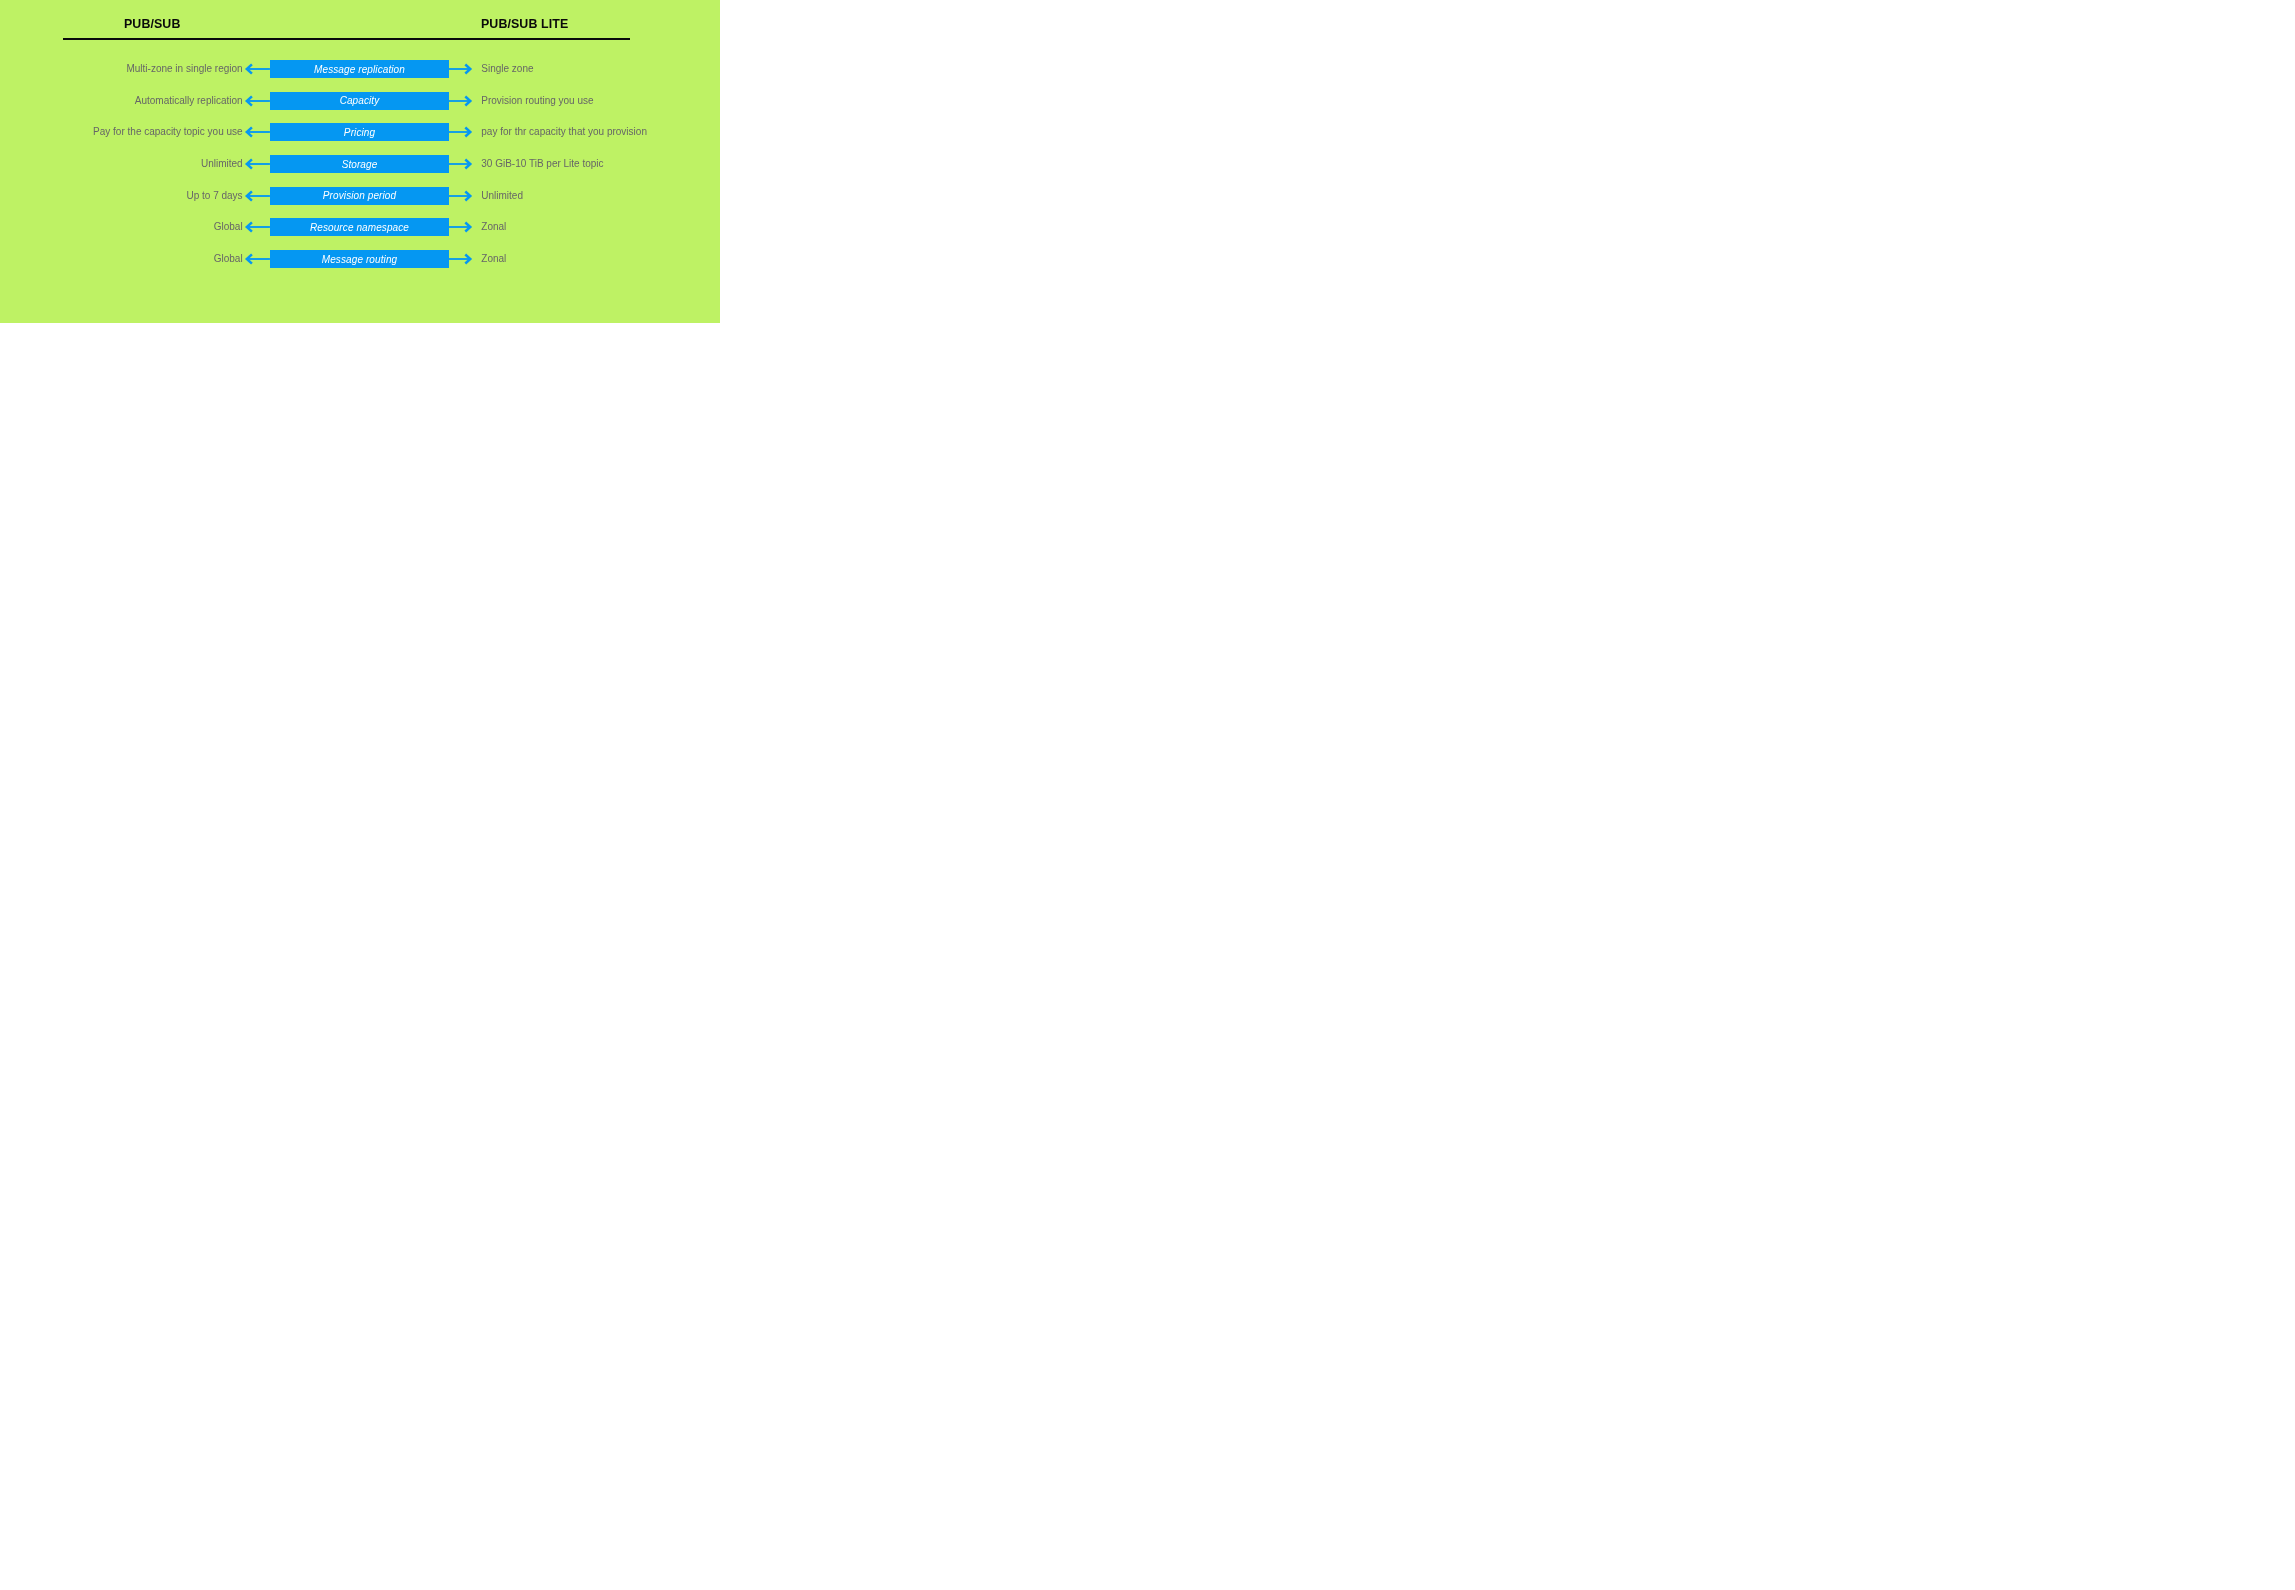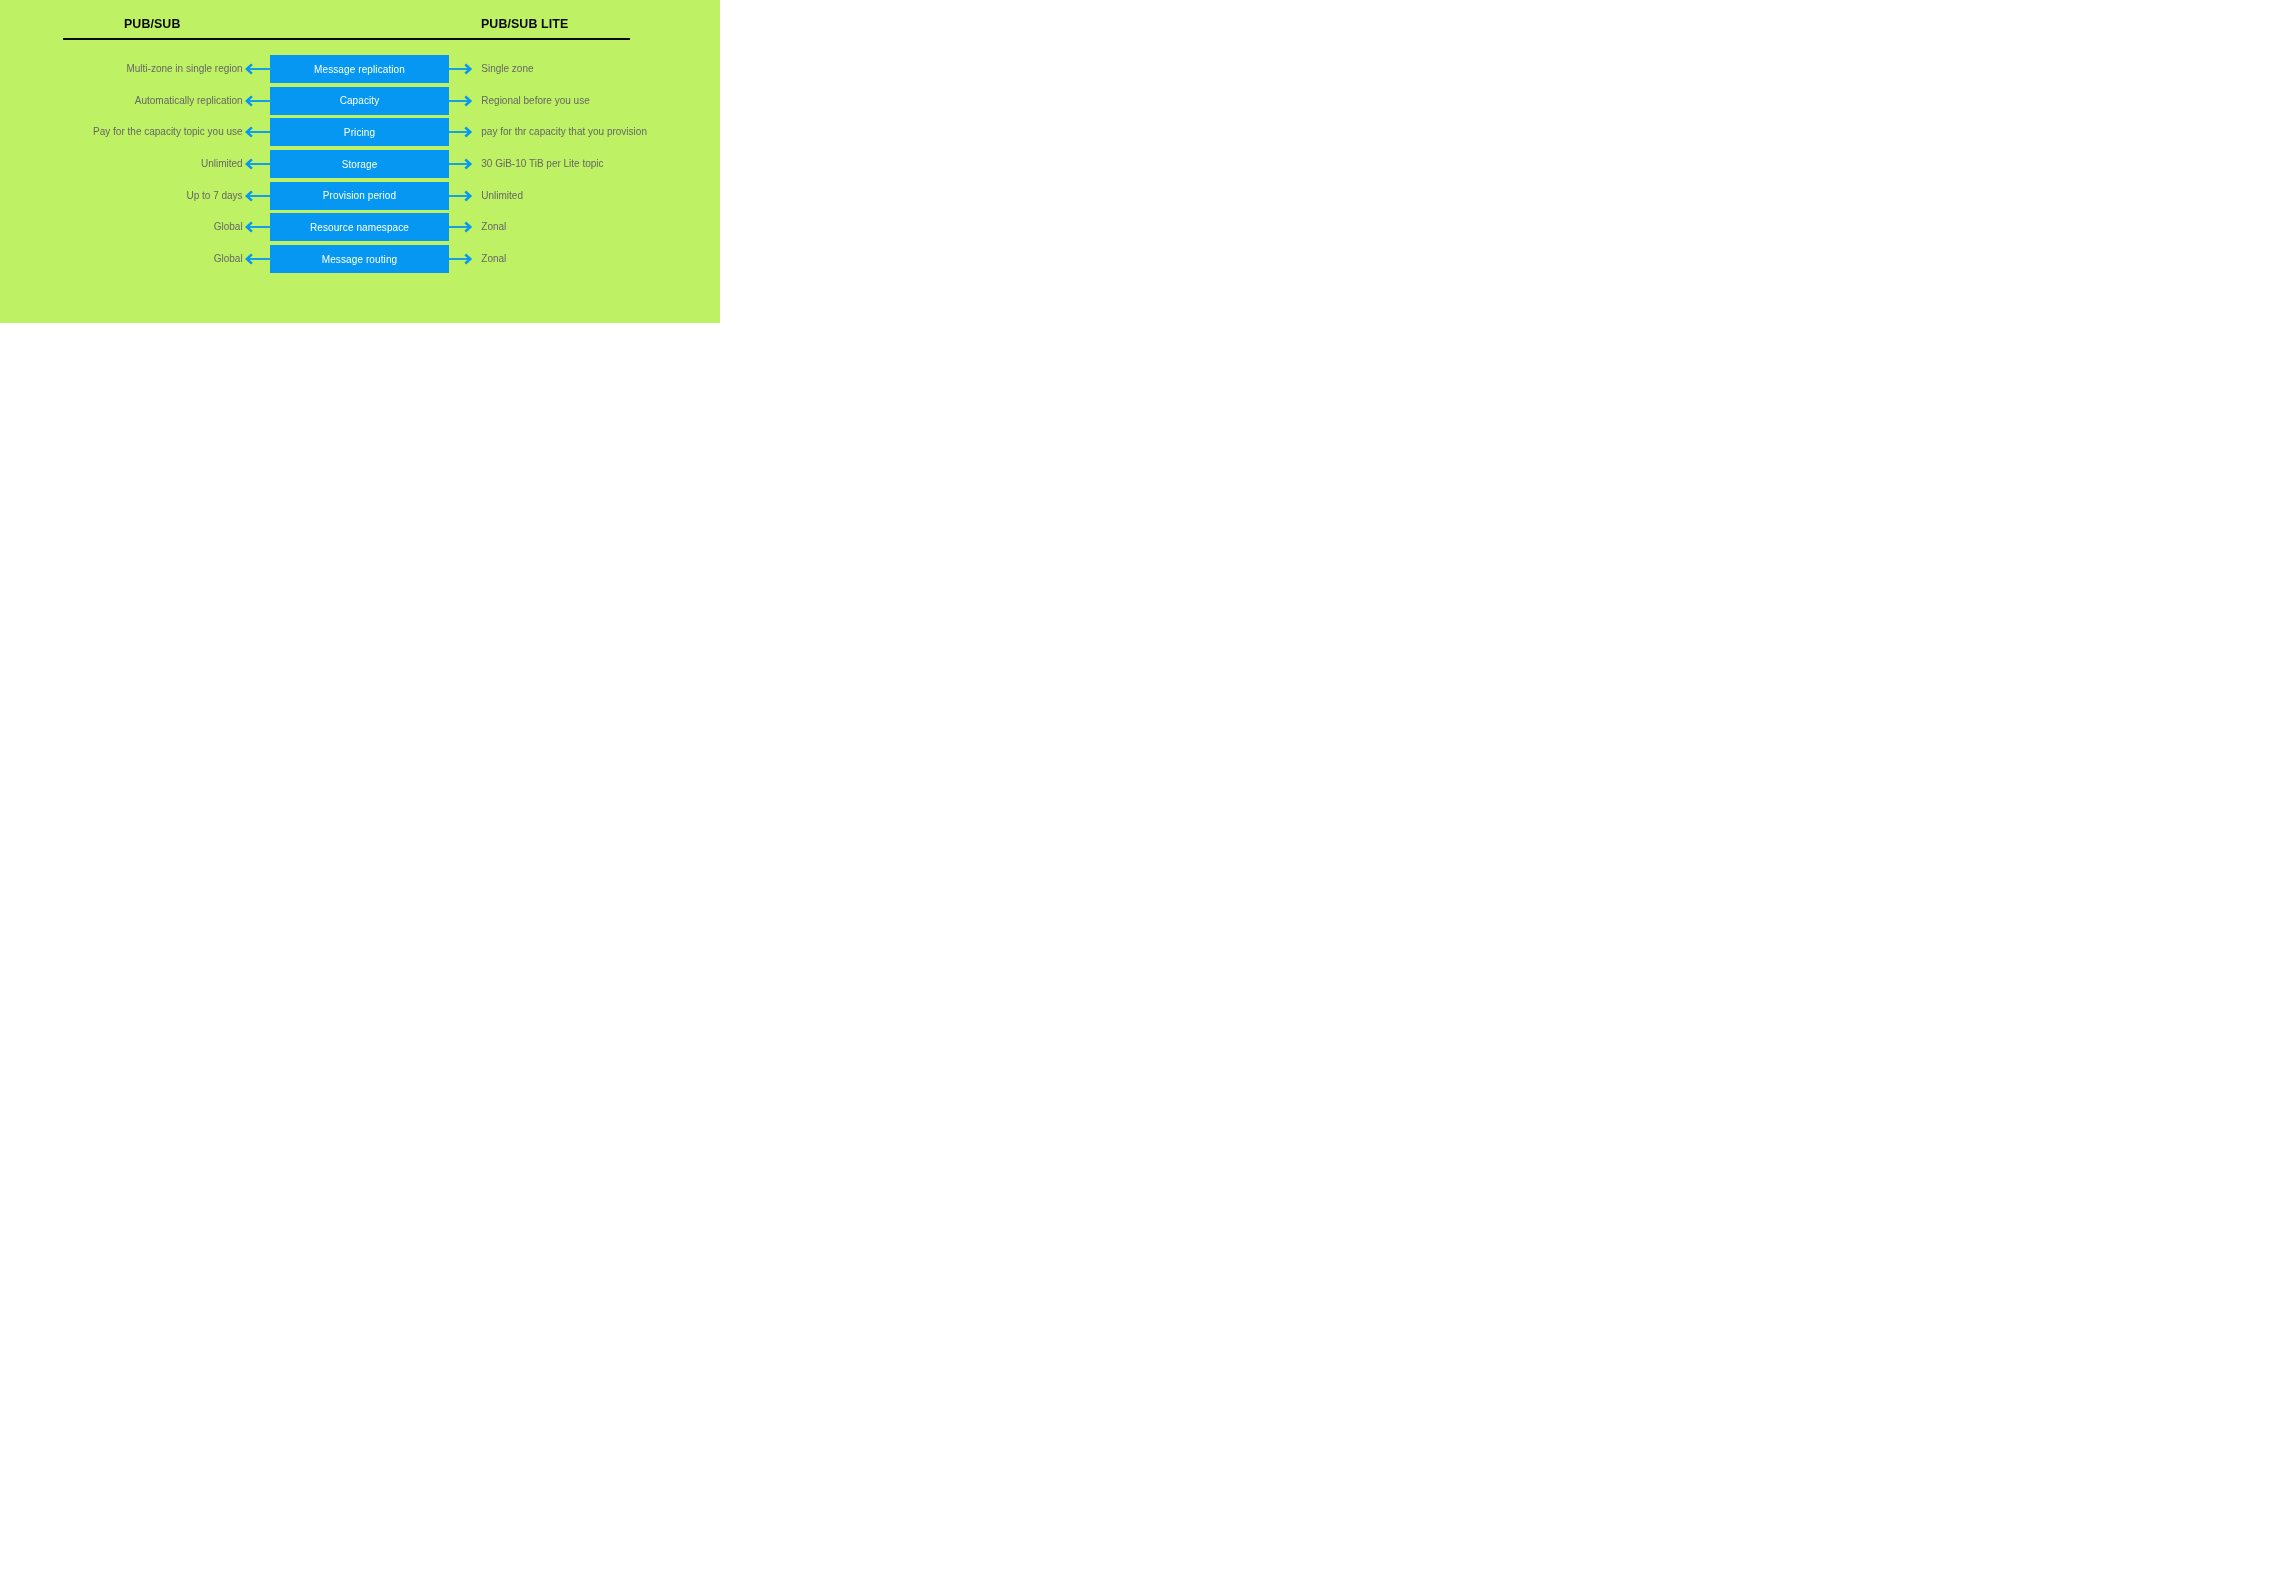--- a/index.html
+++ b/index.html
@@ -44,8 +44,8 @@
   .val-left{text-align:right;padding-right:1.4px;}
   .val-right{text-align:left;padding-left:8.3px;}
   .feature-box{
-    height:28px;background:var(--accent);
-    display:flex;align-items:center;justify-content:center;
+    height:18px;background:var(--accent);
+    display:flex;align-items:center;justify-content:center;font-style:italic;
   }
   .feature-box span{
     color:var(--boxtext);font-size:10px;white-space:nowrap;letter-spacing:0.1px;

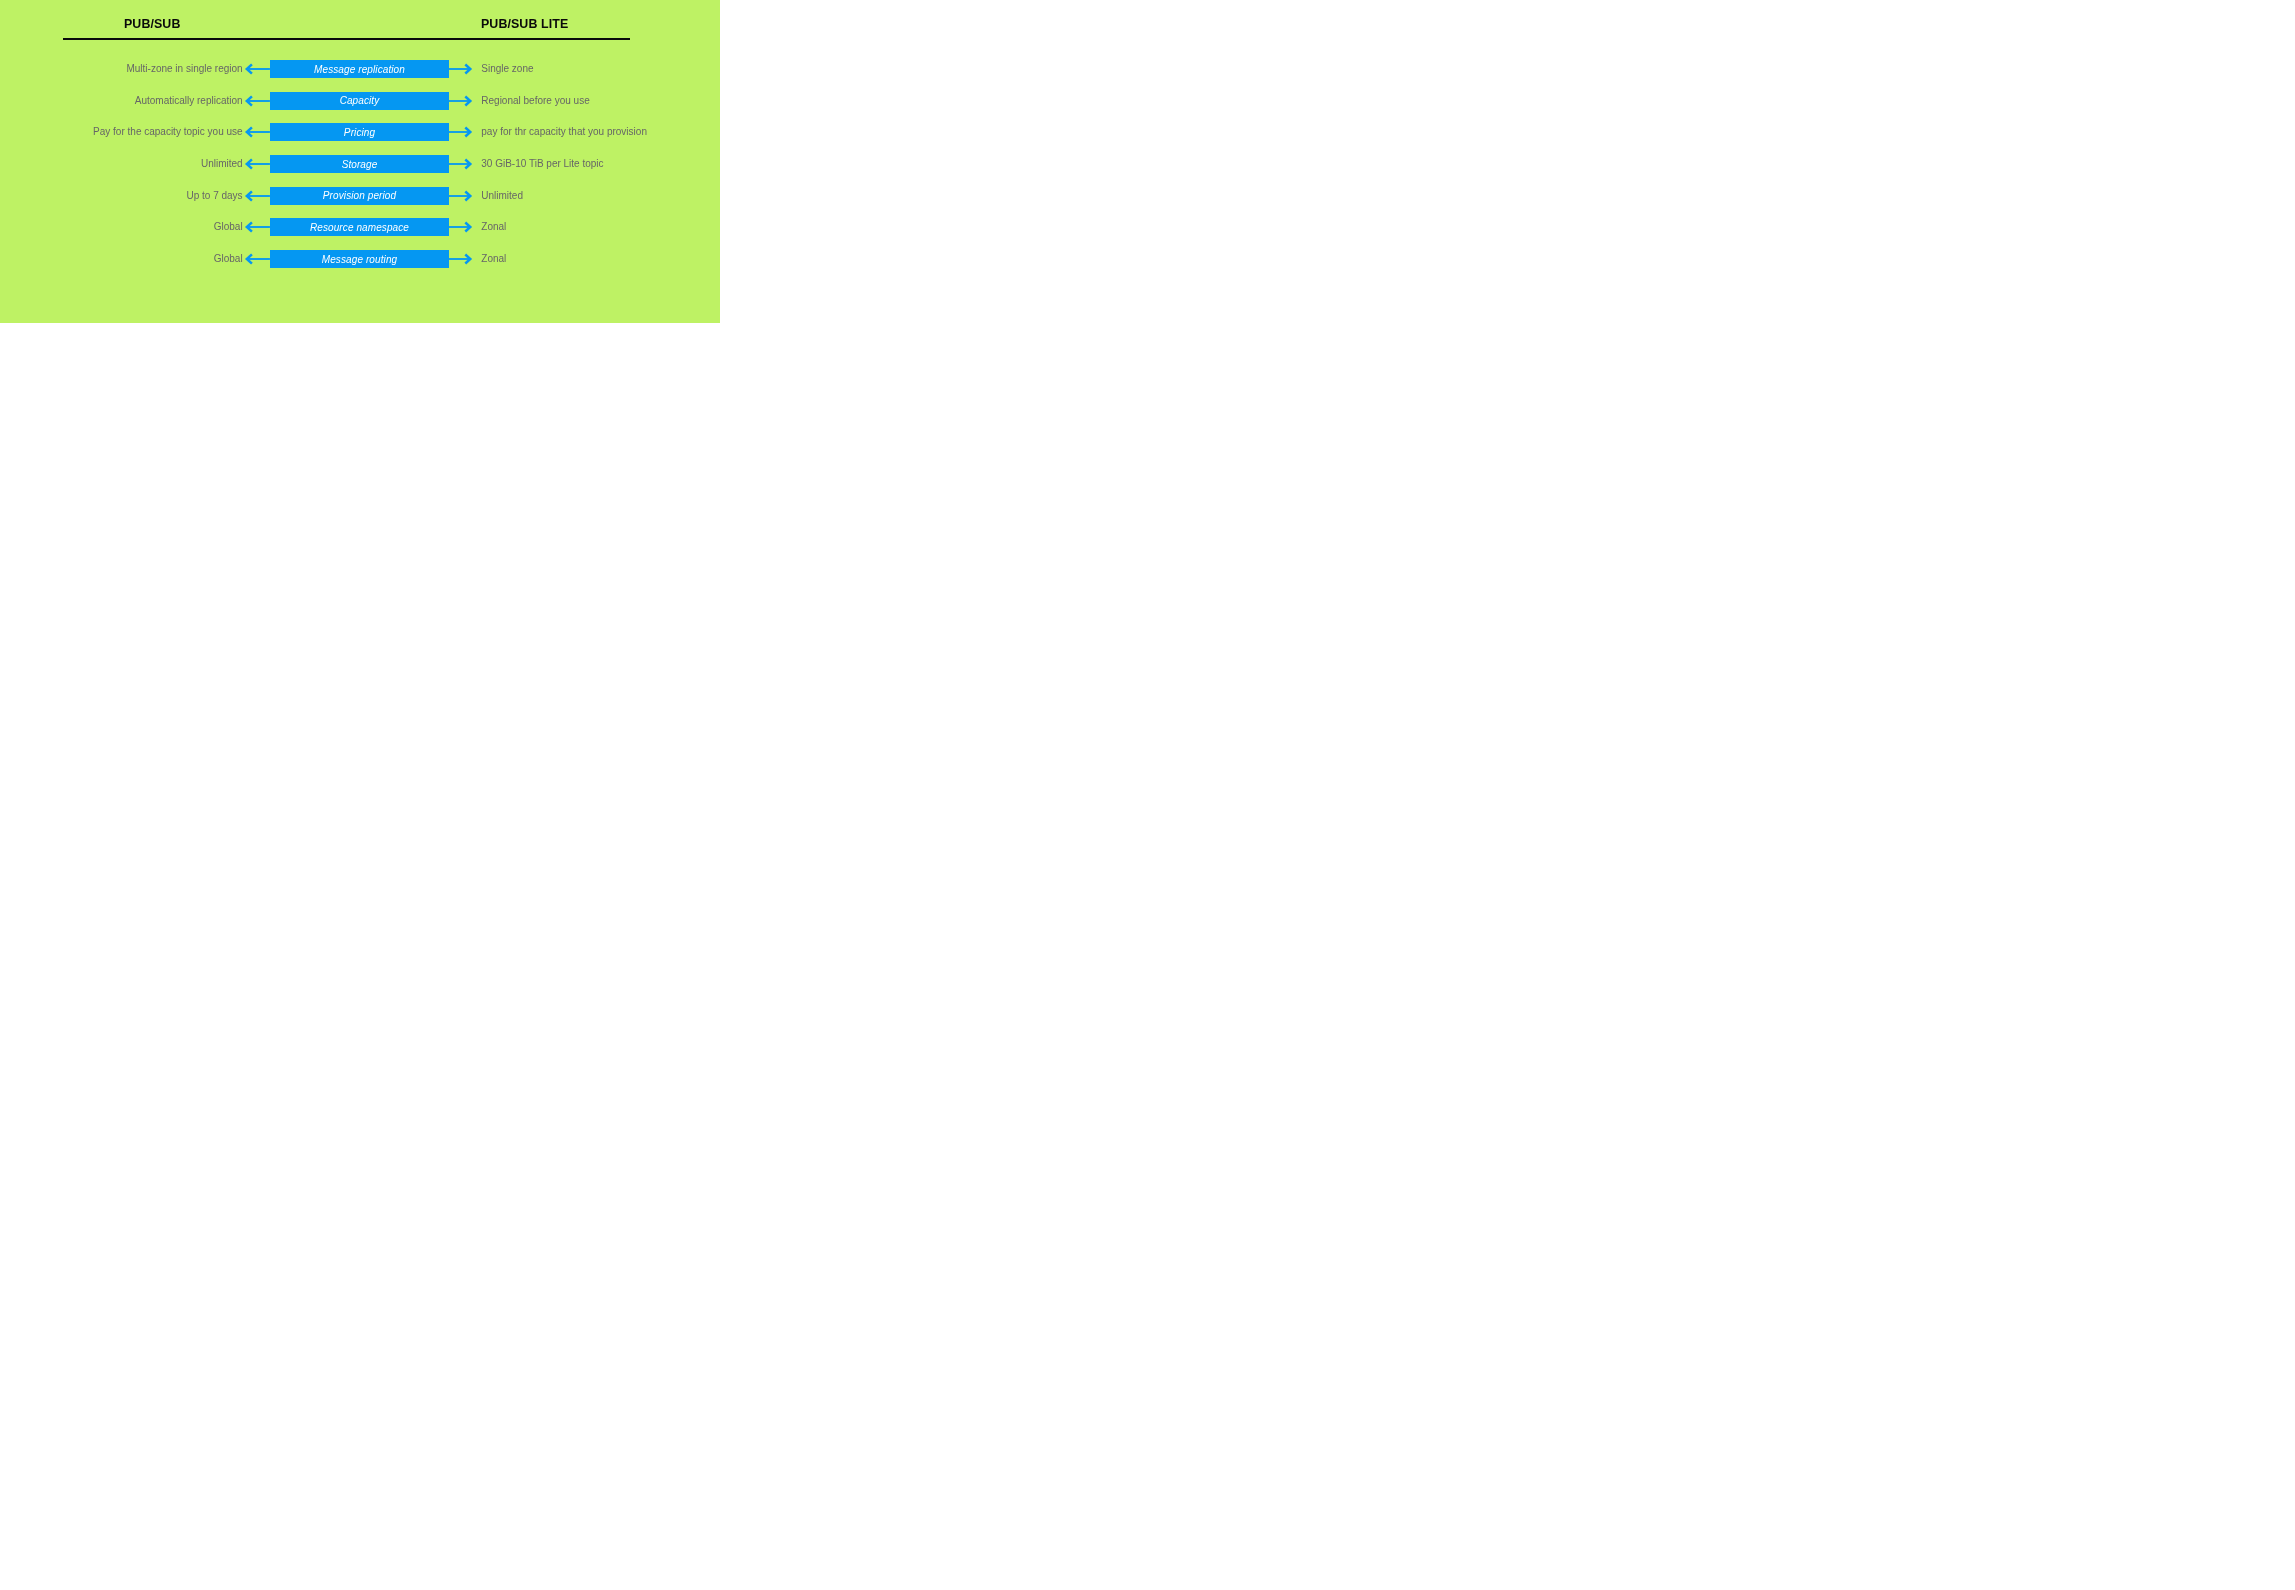--- a/index.html
+++ b/index.html
@@ -104,7 +104,7 @@
             <polyline points="36,3 47,13 36,23"></polyline>
           </svg>
       </div>
-      <div class="val val-right">Regional before you use</div>
+      <div class="val val-right">Provision routing you use</div>
     </div>
 
     <div class="row">

